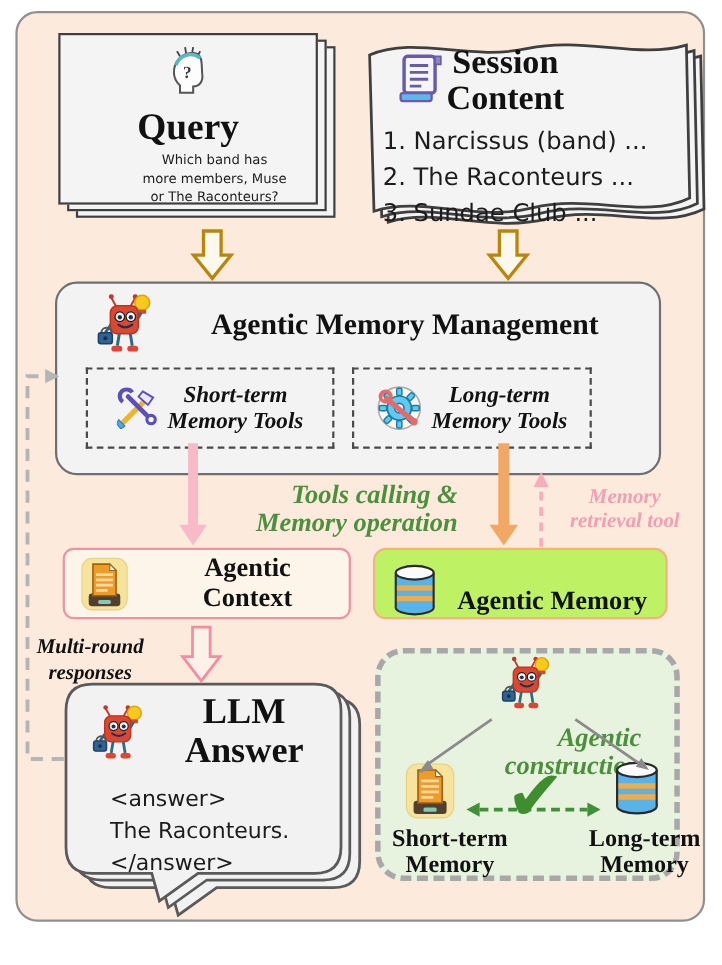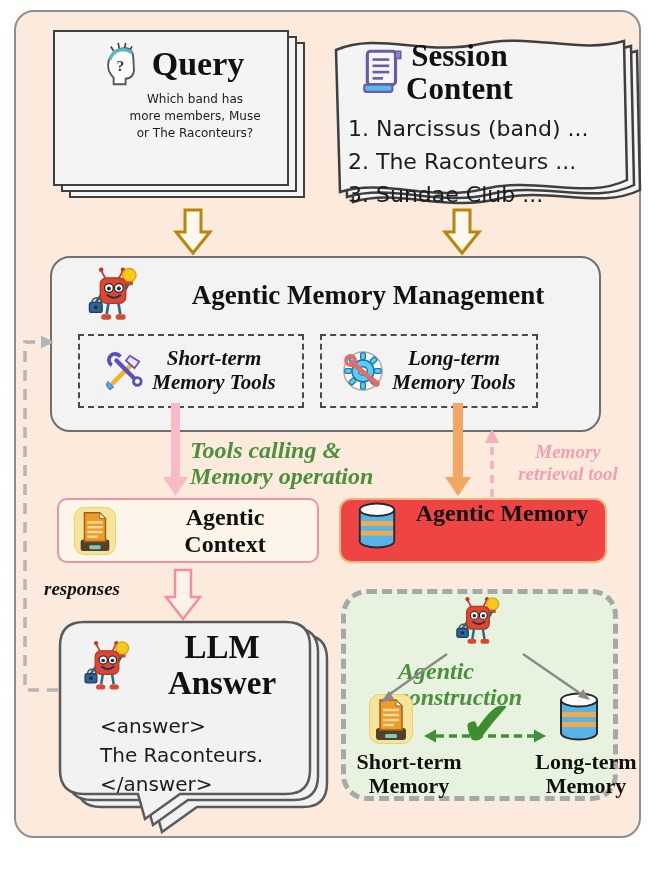--- a/index.html
+++ b/index.html
@@ -143,7 +143,7 @@
   <div class="abs qcard" style="left:69px;top:42px;"></div>
   <div class="abs qcard" style="left:61px;top:36px;"></div>
   <div class="abs qcard" style="left:53px;top:30px;">
-    <div style="display:flex;align-items:center;justify-content:center;gap:8px;margin-top:7px;">
+    <div style="display:flex;align-items:center;justify-content:center;gap:8px;margin-top:7px;flex-direction:column;">
       <svg width="46" height="50">
           <use href="#sym-head"></use>
         </svg>

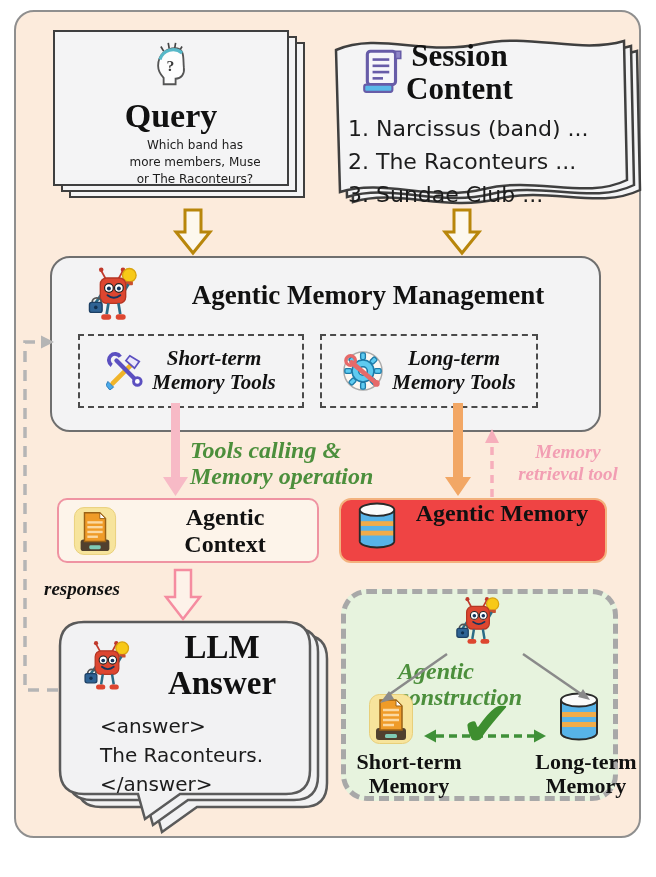--- a/index.html
+++ b/index.html
@@ -27,7 +27,7 @@
           background:#ef4444;display:flex;align-items:flex-start;gap:10px;padding-left:14px;box-sizing:border-box;}
   .boxlabel{font-weight:bold;font-size:24px;color:#111;flex:1;text-align:center;padding-right:10px;}
   
-  .greenlbl{font-weight:bold;font-style:italic;font-size:24px;line-height:1.1;color:#4c8f3c;text-align:left;}
+  .greenlbl{font-weight:bold;font-style:italic;font-size:24px;line-height:1.1;color:#4c8f3c;text-align:right;}
   .pinklbl{font-weight:bold;font-style:italic;font-size:19px;line-height:1.15;color:#f29eb3;text-align:center;}
   .blacklbl{font-weight:bold;font-style:italic;font-size:19px;line-height:1.2;color:#111;text-align:center;}
   

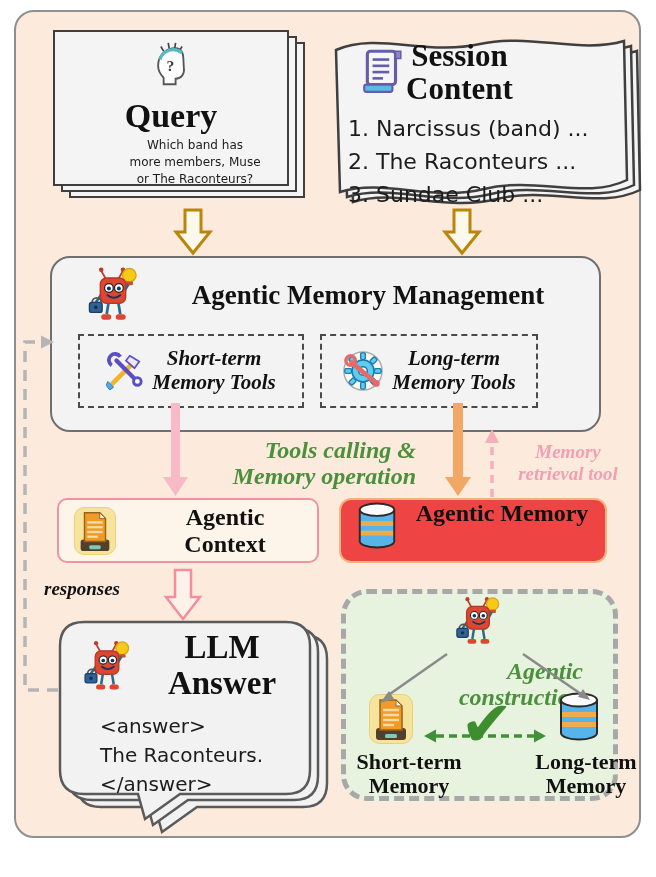--- a/index.html
+++ b/index.html
@@ -24,7 +24,7 @@
   .ctxbox{left:57px;top:498px;width:262px;height:65px;border:2px solid #ef93a2;border-radius:10px;
           background:#fdf4ea;display:flex;align-items:center;gap:26px;padding-left:14px;box-sizing:border-box;}
   .membox{left:339px;top:498px;width:268px;height:65px;border:2px solid #f3b27e;border-radius:12px;
-          background:#ef4444;display:flex;align-items:flex-start;gap:10px;padding-left:14px;box-sizing:border-box;}
+          background:#bef264;display:flex;align-items:flex-end;gap:10px;padding-left:14px;box-sizing:border-box;}
   .boxlabel{font-weight:bold;font-size:24px;color:#111;flex:1;text-align:center;padding-right:10px;}
   
   .greenlbl{font-weight:bold;font-style:italic;font-size:24px;line-height:1.1;color:#4c8f3c;text-align:right;}

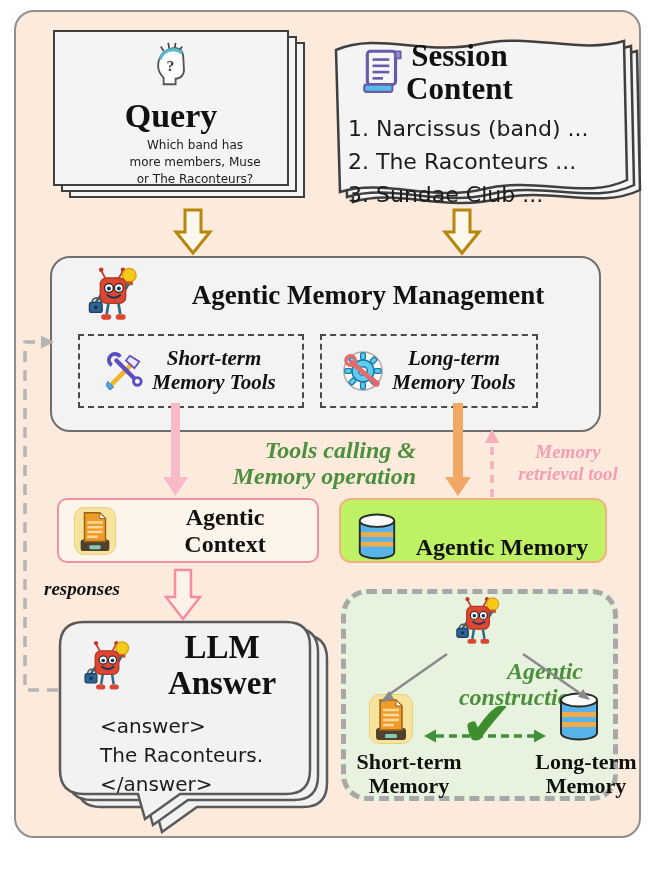--- a/index.html
+++ b/index.html
@@ -225,6 +225,7 @@
   </div>
 
   <div class="abs blacklbl" style="left:22px;top:578px;width:120px;">
+    <div>Multi-round</div>
     <div>responses</div>
   </div>
 

